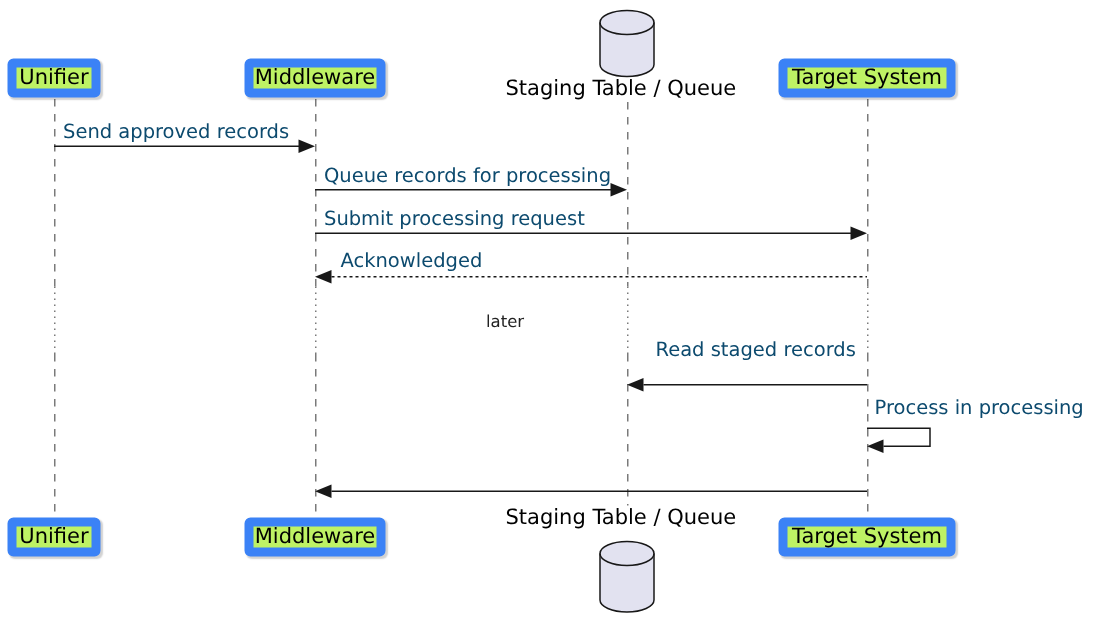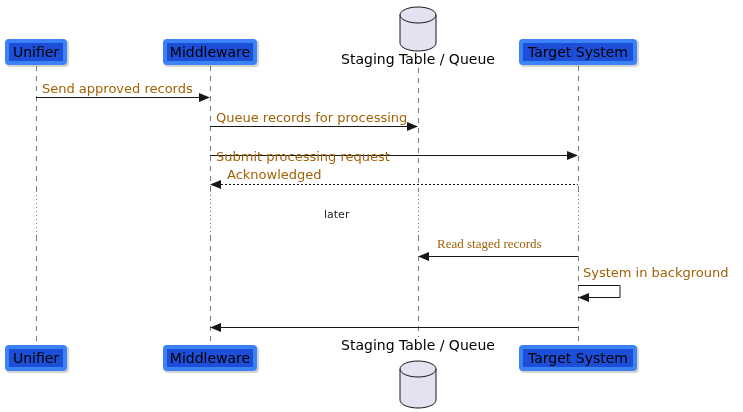--- a/index.html
+++ b/index.html
@@ -15,8 +15,8 @@
   .participant-box{
     position:absolute;
     box-sizing:border-box;
-    background:#1d4ed8;
-    border:4px solid #3b82f6;
+    background:#bef264;
+    border:6px solid #3b82f6;
     border-radius:4px;
     box-shadow:1.5px 1.5px 1px rgba(0,0,0,0.18);
     display:flex;align-items:center;justify-content:center;

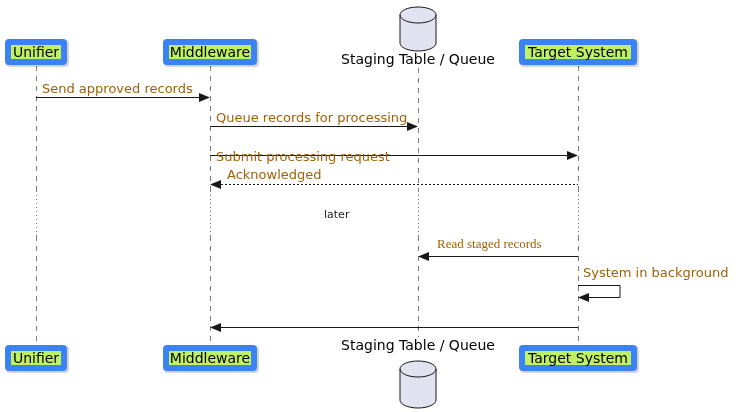--- a/index.html
+++ b/index.html
@@ -26,7 +26,6 @@
   .db-label{
     position:absolute;
     font-size:14px;
-    text-align:center;
     white-space:nowrap;
   }
   .msg-label{

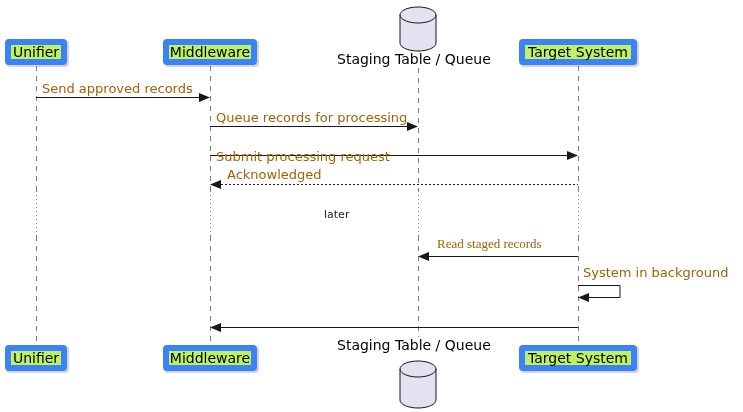--- a/index.html
+++ b/index.html
@@ -32,7 +32,7 @@
     position:absolute;
     font-size:13px;
     white-space:nowrap;
-    color:#a16207;
+    color:#0c4a6e;
   }
   .delay-label{
     position:absolute;

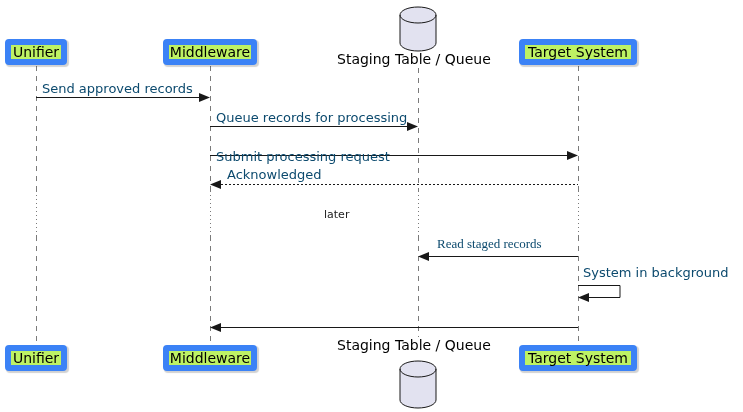--- a/index.html
+++ b/index.html
@@ -139,7 +139,7 @@
 
   <div class="msg-label" style="left:42px;top:81px;">Send approved records</div>
   <div class="msg-label" style="left:216px;top:110px;">Queue records for processing</div>
-  <div class="msg-label" style="left:216px;top:149px;">Submit processing request</div>
+  <div class="msg-label" style="left:216px;top:139px;">Submit processing request</div>
   <div class="msg-label" style="left:227px;top:167px;">Acknowledged</div>
   <div class="msg-label" style="left:437px;top:236px;font-family:Liberation Serif, serif;">Read staged records</div>
   <div class="msg-label" style="left:583px;top:265px;">System in background</div>

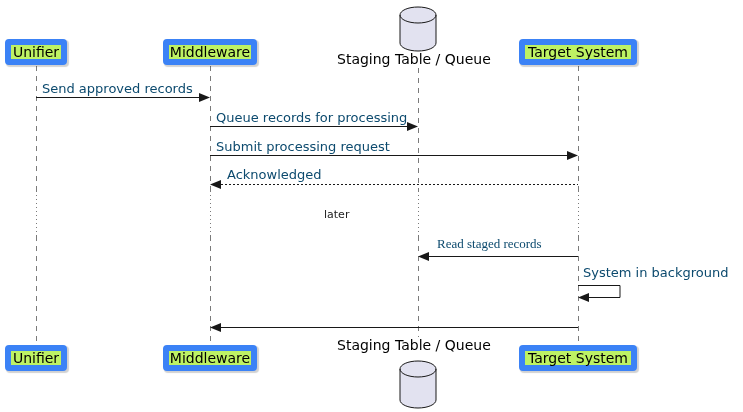--- a/index.html
+++ b/index.html
@@ -141,7 +141,7 @@
   <div class="msg-label" style="left:216px;top:110px;">Queue records for processing</div>
   <div class="msg-label" style="left:216px;top:139px;">Submit processing request</div>
   <div class="msg-label" style="left:227px;top:167px;">Acknowledged</div>
-  <div class="msg-label" style="left:437px;top:236px;font-family:Liberation Serif, serif;">Read staged records</div>
+  <div class="msg-label" style="left:437px;top:226px;">Read staged records</div>
   <div class="msg-label" style="left:583px;top:265px;">System in background</div>
 
   <div class="delay-label" style="left:292px;top:208px;margin-left:32px;">later</div>

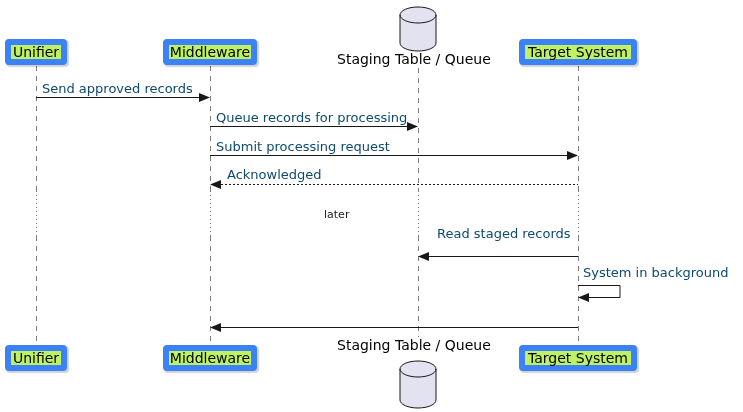--- a/index.html
+++ b/index.html
@@ -142,7 +142,7 @@
   <div class="msg-label" style="left:216px;top:139px;">Submit processing request</div>
   <div class="msg-label" style="left:227px;top:167px;">Acknowledged</div>
   <div class="msg-label" style="left:437px;top:226px;">Read staged records</div>
-  <div class="msg-label" style="left:583px;top:265px;">System in background</div>
+  <div class="msg-label" style="left:583px;top:265px;">Process in processing</div>
 
   <div class="delay-label" style="left:292px;top:208px;margin-left:32px;">later</div>
 

